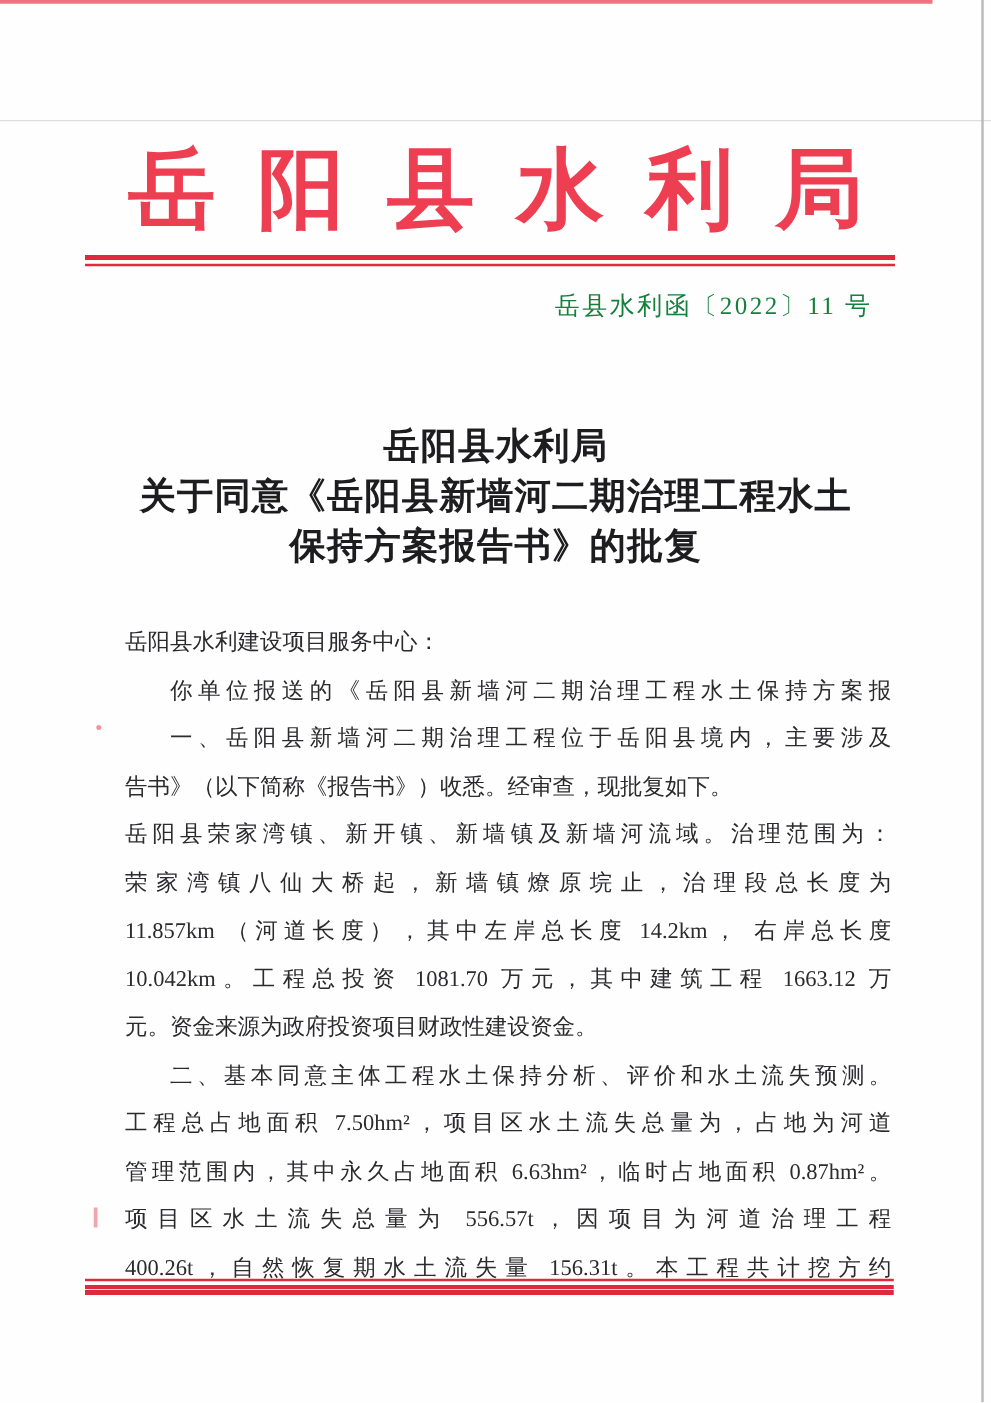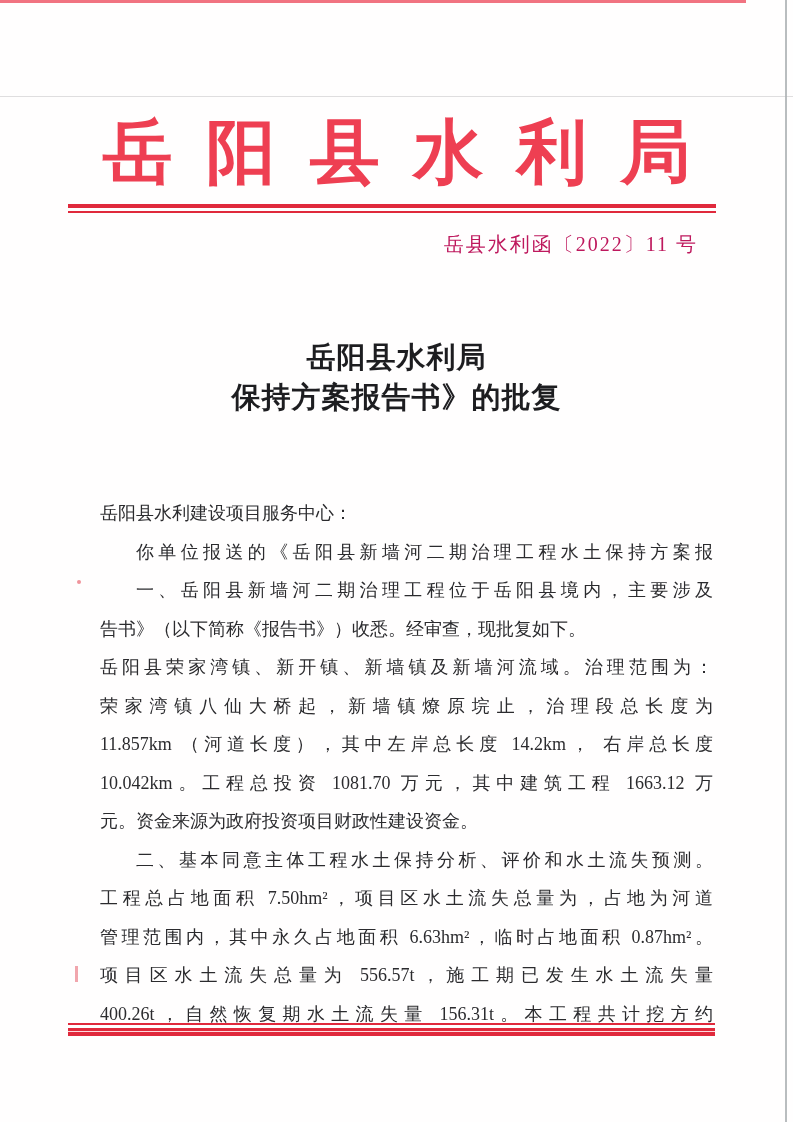--- a/index.html
+++ b/index.html
@@ -32,7 +32,7 @@
 
   .doc-number {
     position:absolute; top:231px; right:95px;
-    font-size:20px; color:#be185d; letter-spacing:2px; white-space:nowrap;
+    font-size:20px; color:#15803d; letter-spacing:2px; white-space:nowrap;
   }
 
   .doc-title {

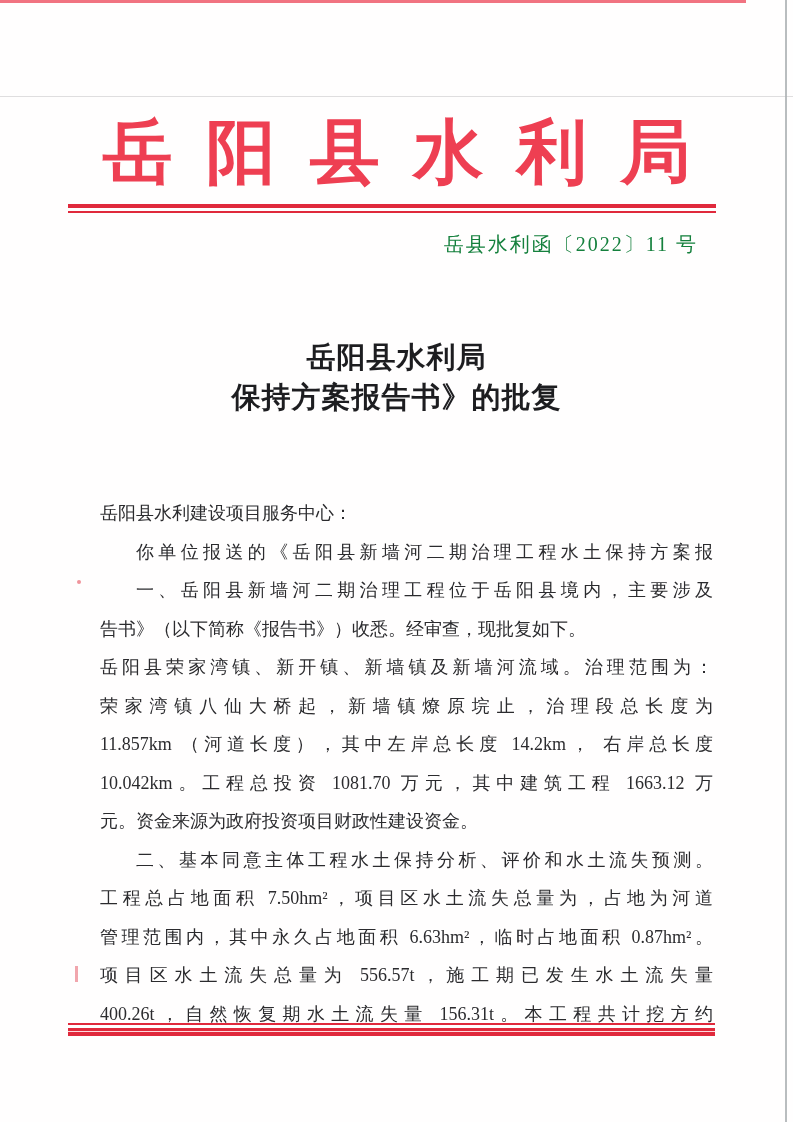--- a/index.html
+++ b/index.html
@@ -74,6 +74,7 @@
 
   <div class="doc-title">
     <div class="t-line">岳阳县水利局</div>
+    <div class="t-line">关于同意《岳阳县新墙河二期治理工程水土</div>
     <div class="t-line">保持方案报告书》的批复</div>
   </div>
 

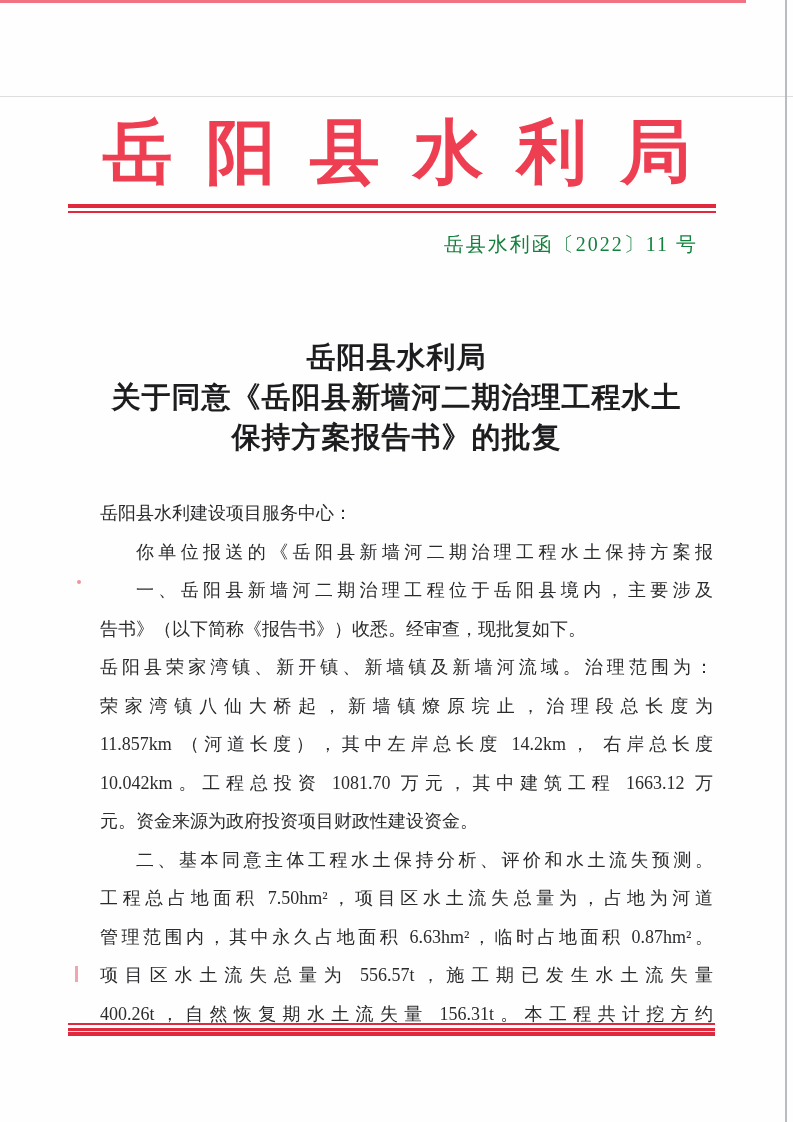--- a/index.html
+++ b/index.html
@@ -91,7 +91,7 @@
     <div class="ln j i2">二、基本同意主体工程水土保持分析、评价和水土流失预测。</div>
     <div class="ln j">工程总占地面积 7.50hm²，项目区水土流失总量为，占地为河道</div>
     <div class="ln j">管理范围内，其中永久占地面积 6.63hm²，临时占地面积 0.87hm²。</div>
-    <div class="ln j">项目区水土流失总量为 556.57t，施工期已发生水土流失量</div>
+    <div class="ln j">项目区水土流失总量为 556.57t，因项目为河道治理工程</div>
     <div class="ln j">400.26t，自然恢复期水土流失量 156.31t。本工程共计挖方约</div>
   </div>
 

